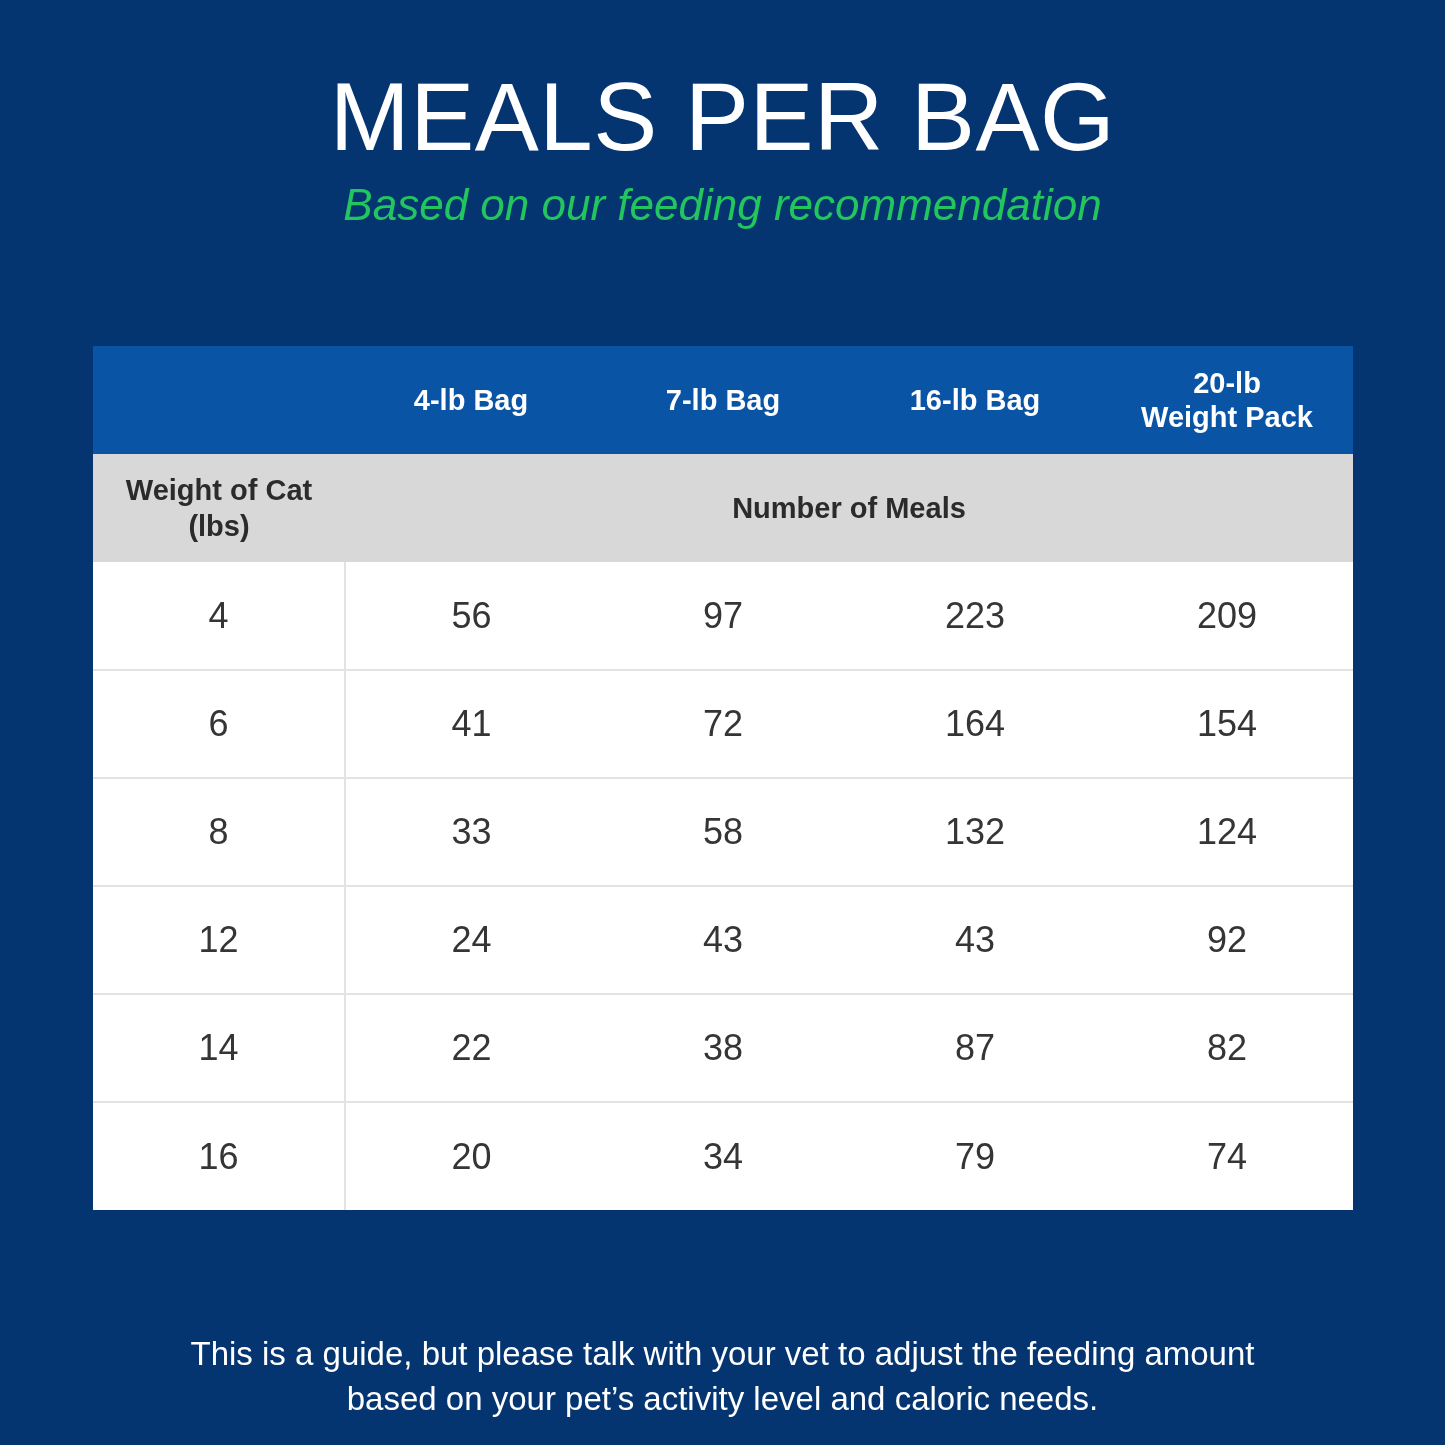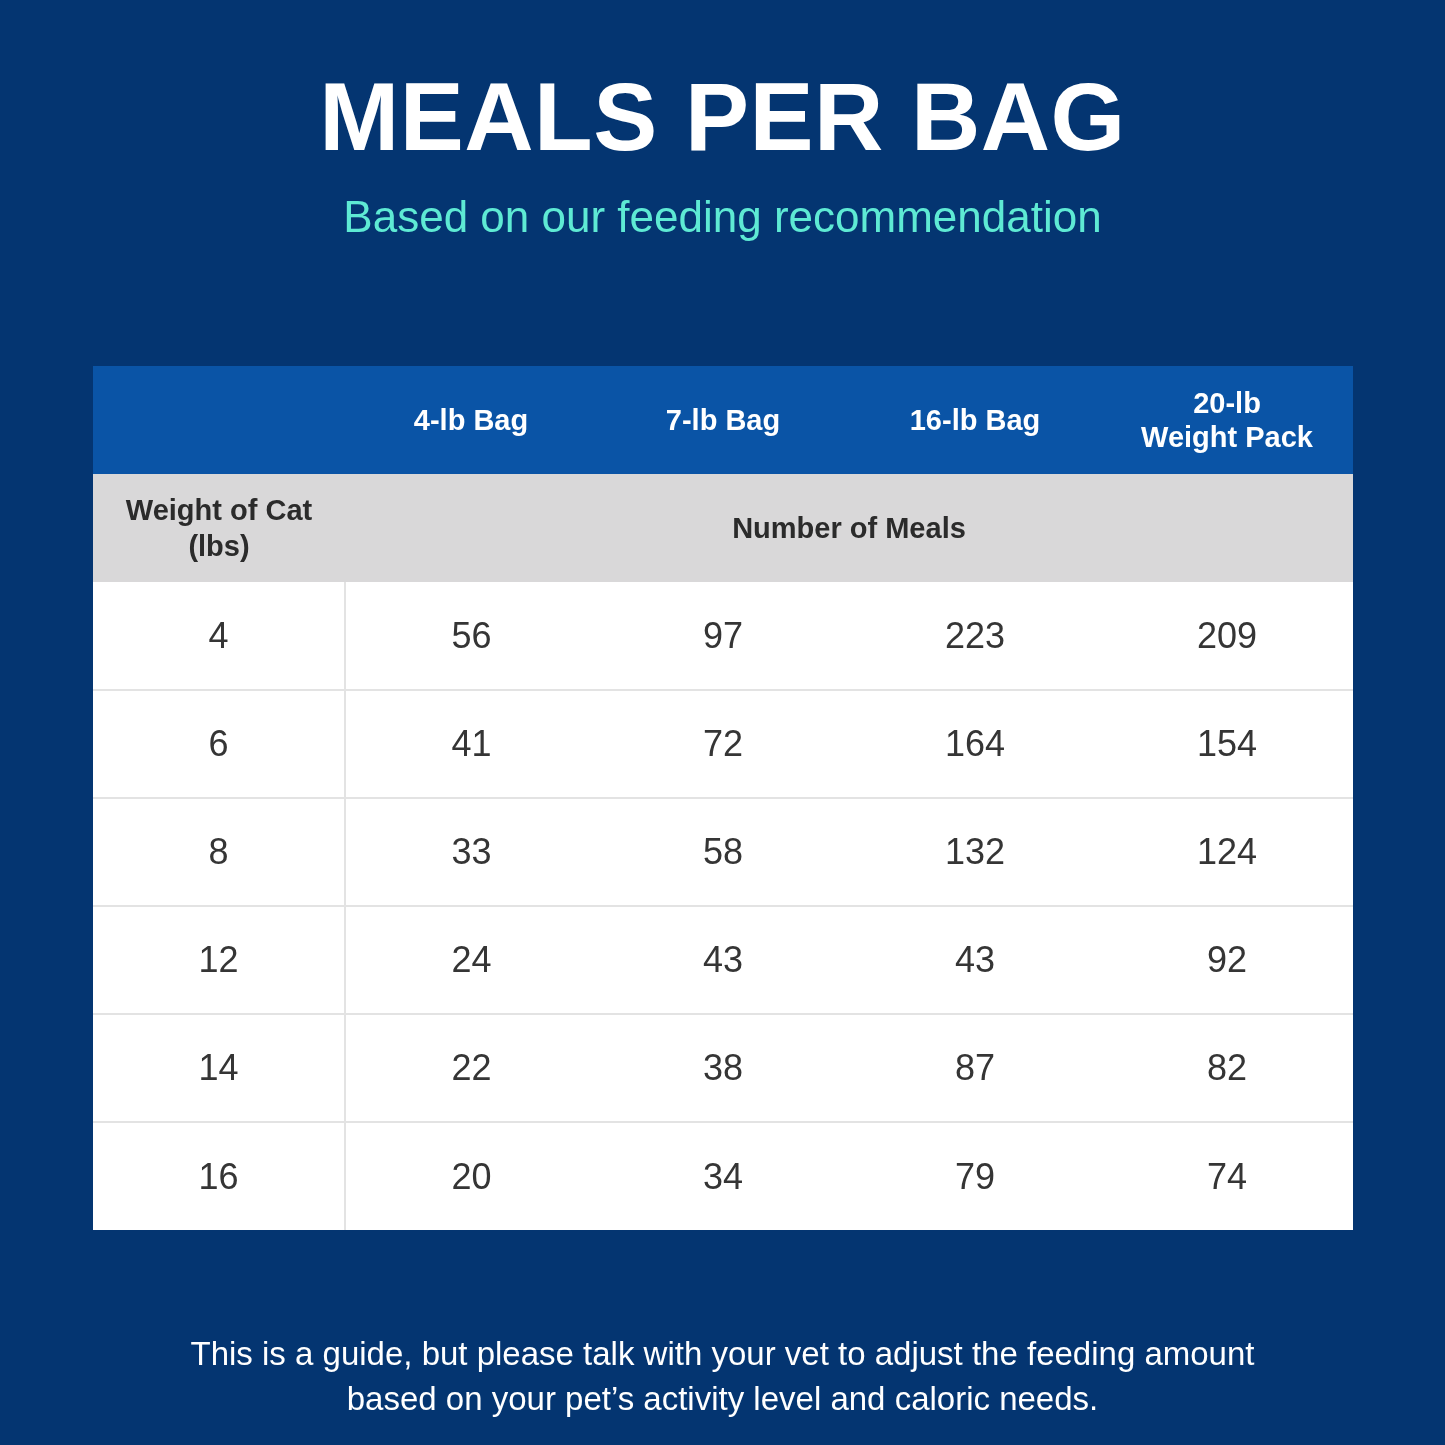--- a/index.html
+++ b/index.html
@@ -34,7 +34,7 @@
   .main-title {
     margin-top: 68px;
     font-size: 96px;
-    font-weight: bold;
+    font-weight: normal;
     color: #ffffff;
     letter-spacing: 0.5px;
     line-height: 1.02;

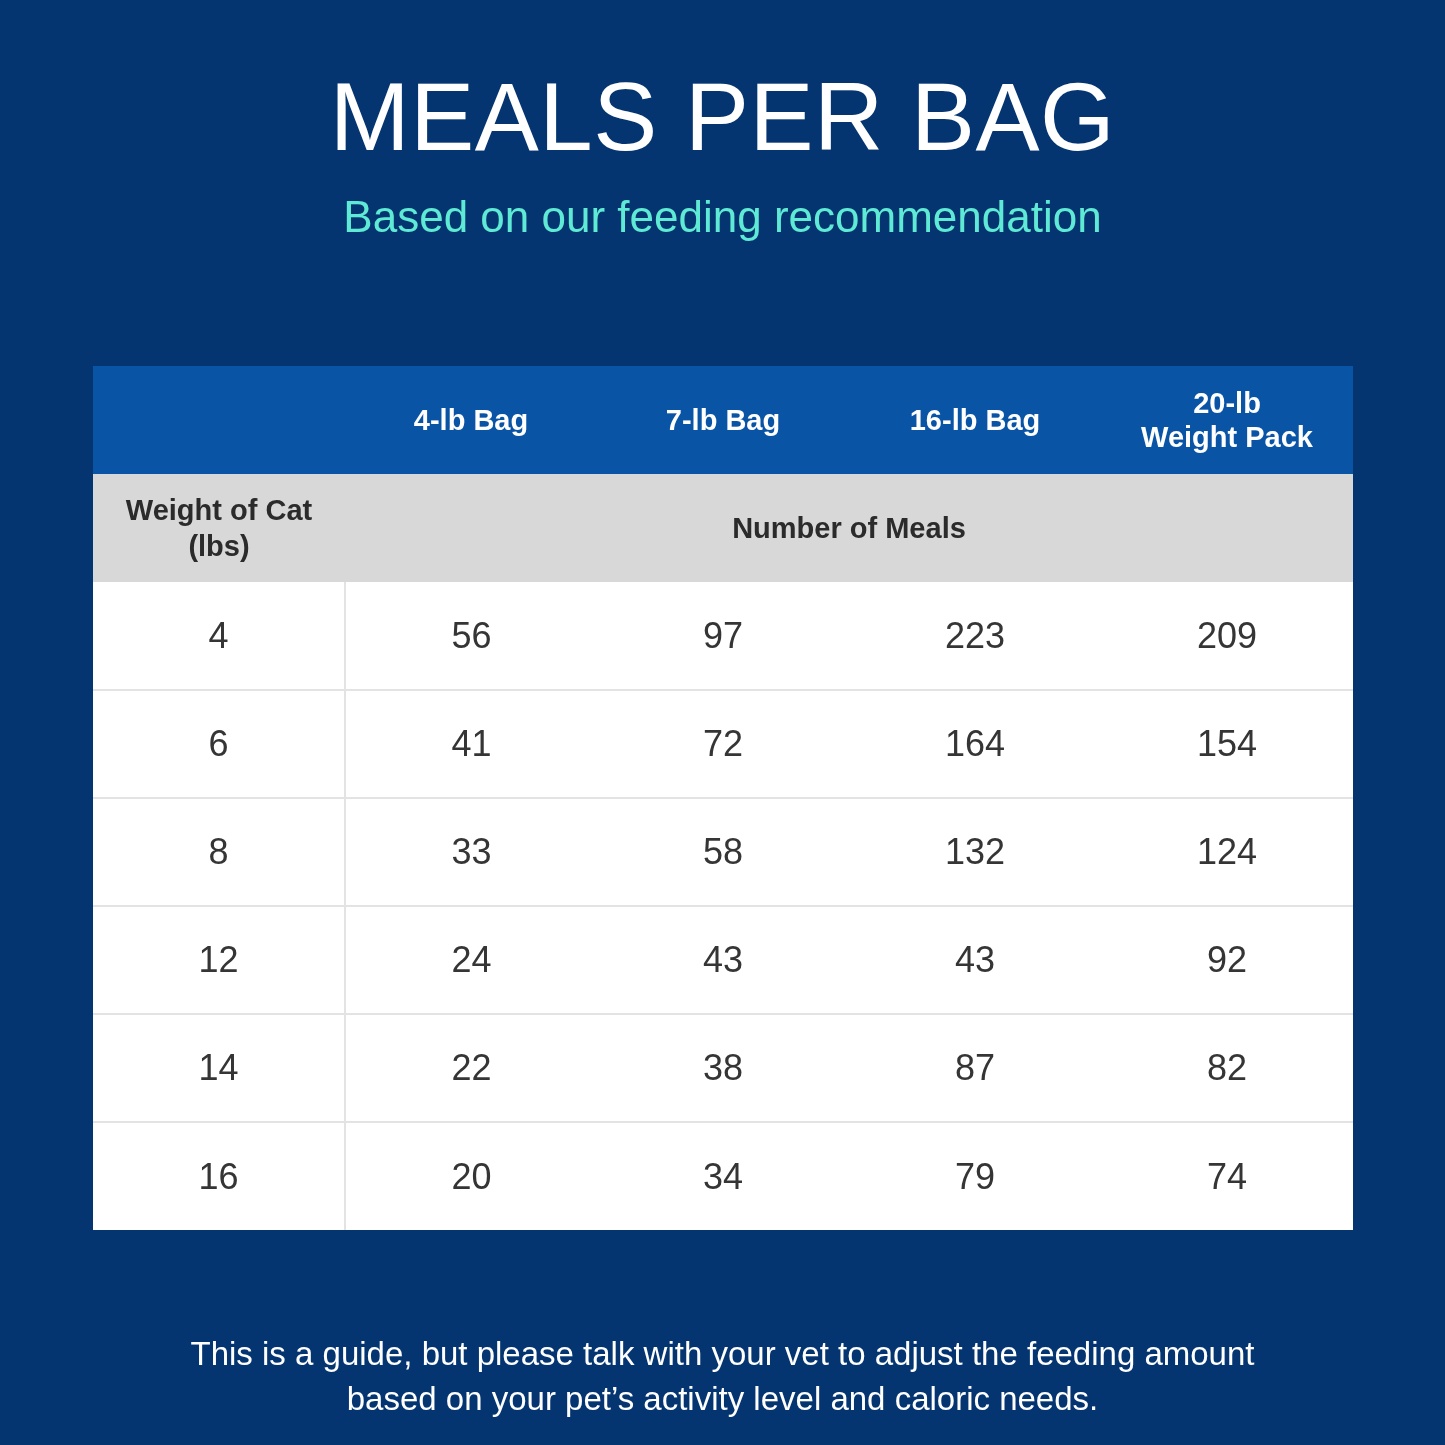--- a/index.html
+++ b/index.html
@@ -42,11 +42,12 @@
   }
 
   .subtitle {
-    margin-top: 22px;
+    margin-top: 10px;
     font-size: 44px;
     font-weight: 400;
-    color: #5eead4;
+    color: #22c55e;
     line-height: 1.34;
+    font-style: italic;
   }
 
   

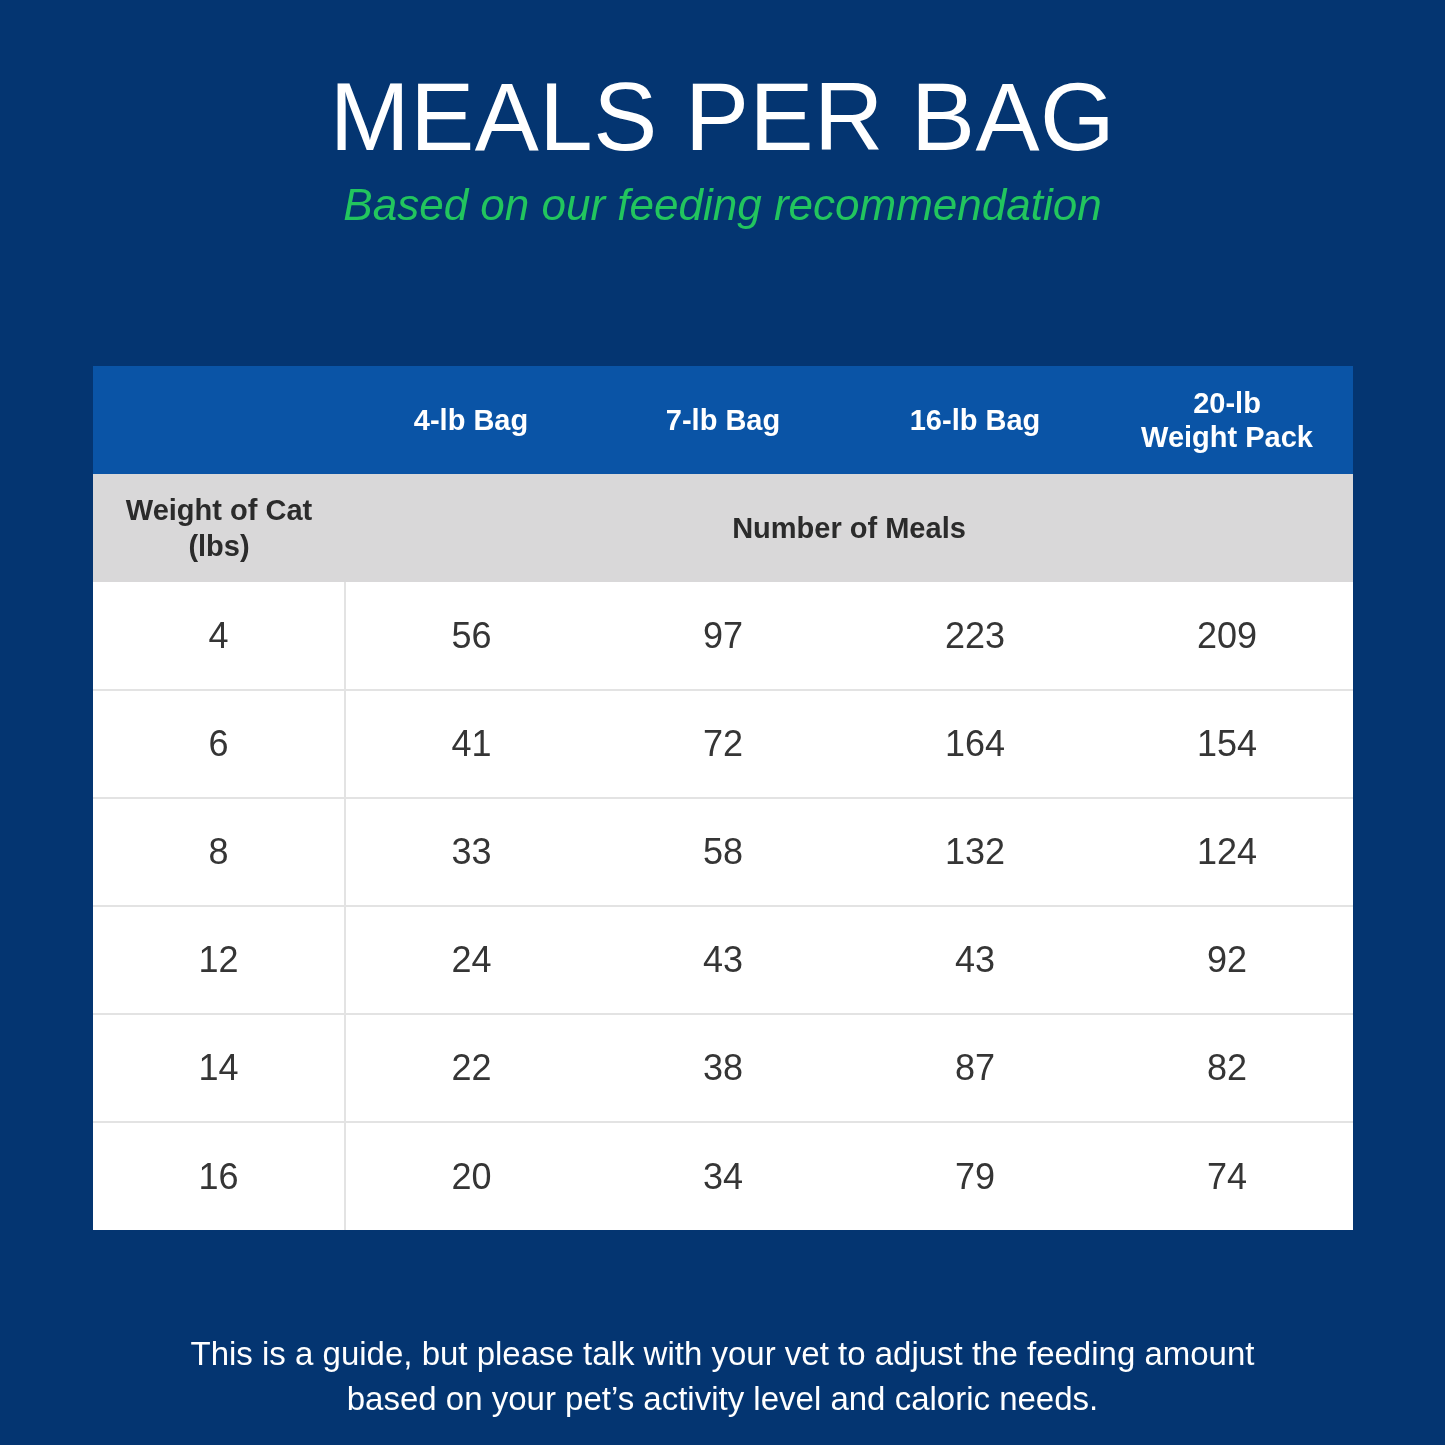--- a/index.html
+++ b/index.html
@@ -54,7 +54,7 @@
   .table-wrap {
     position: absolute;
     left: 93px;
-    top: 366px;
+    top: 346px;
     width: 1216px;
   }
 

